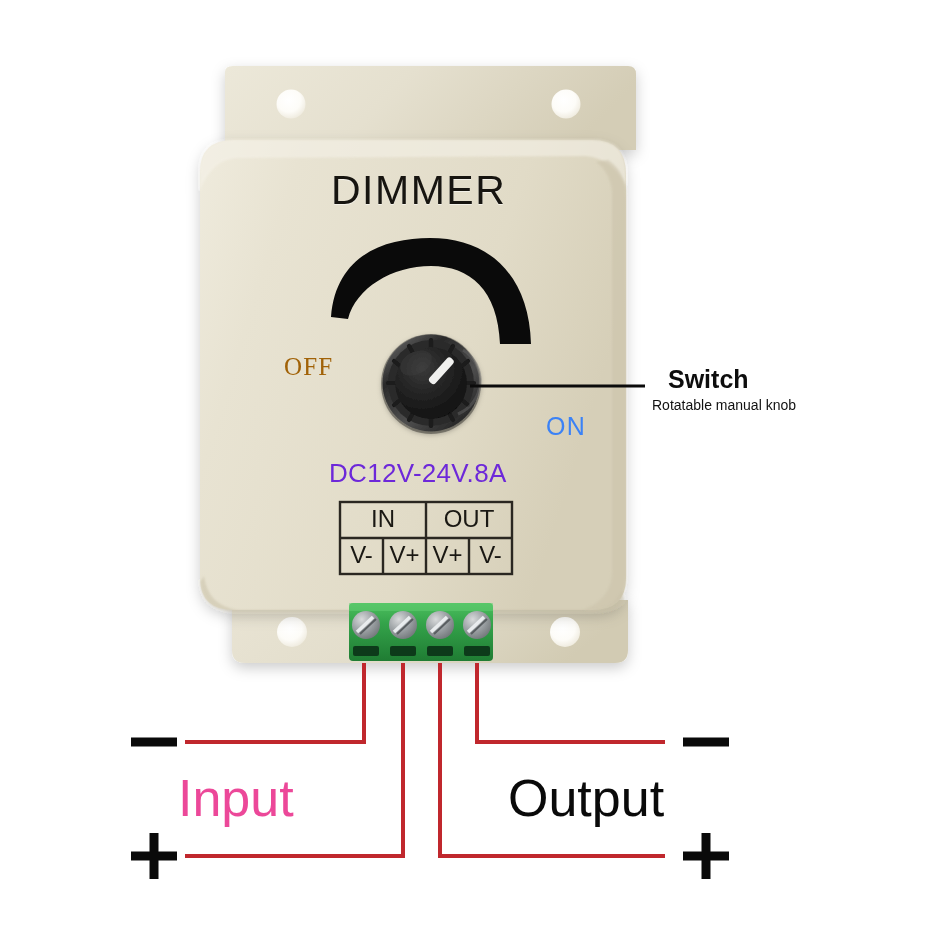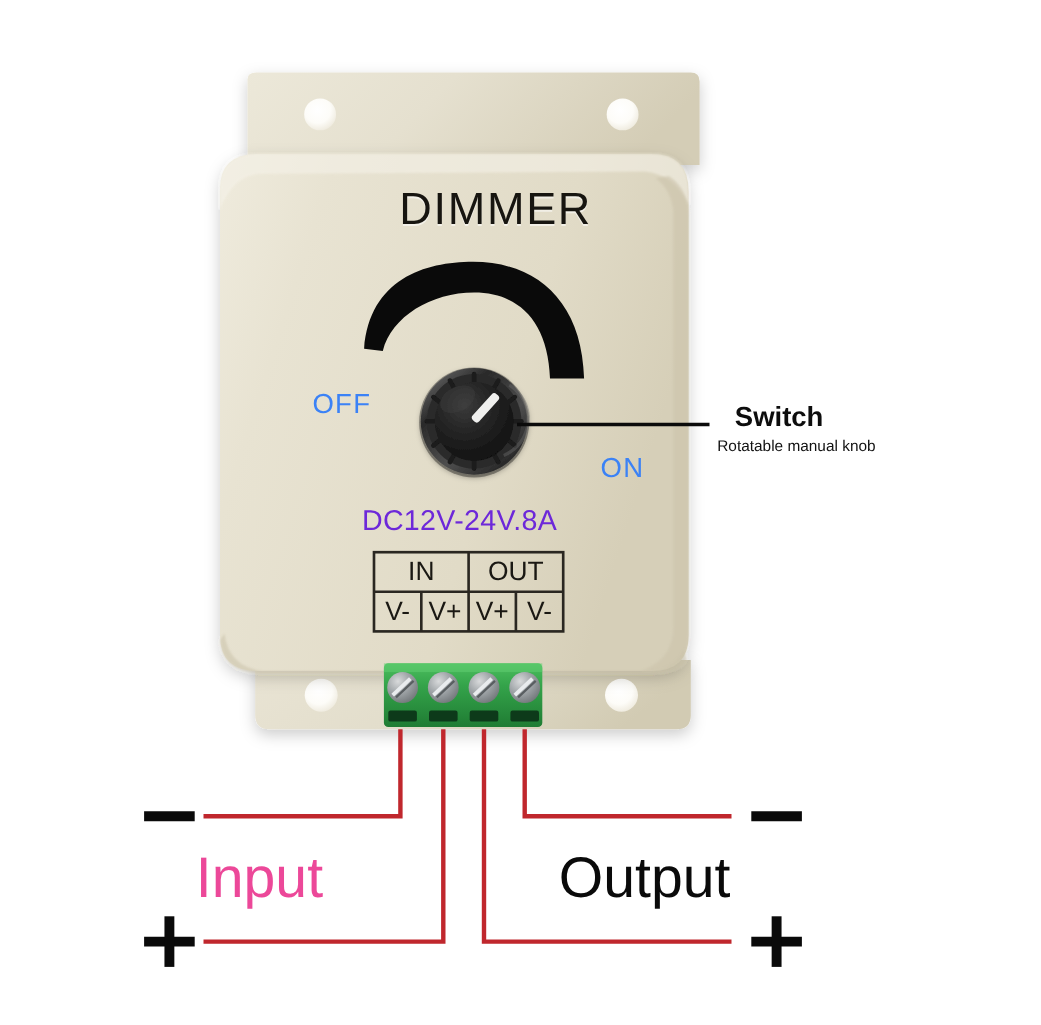--- a/index.html
+++ b/index.html
@@ -38,7 +38,6 @@
     font-weight: 400;
     color: #171510;
     text-shadow: 0 1px 0 rgba(255,255,255,0.55);
-    margin-left: 32px;
   }
   #off-word {
     left: 284px; top: 353px;

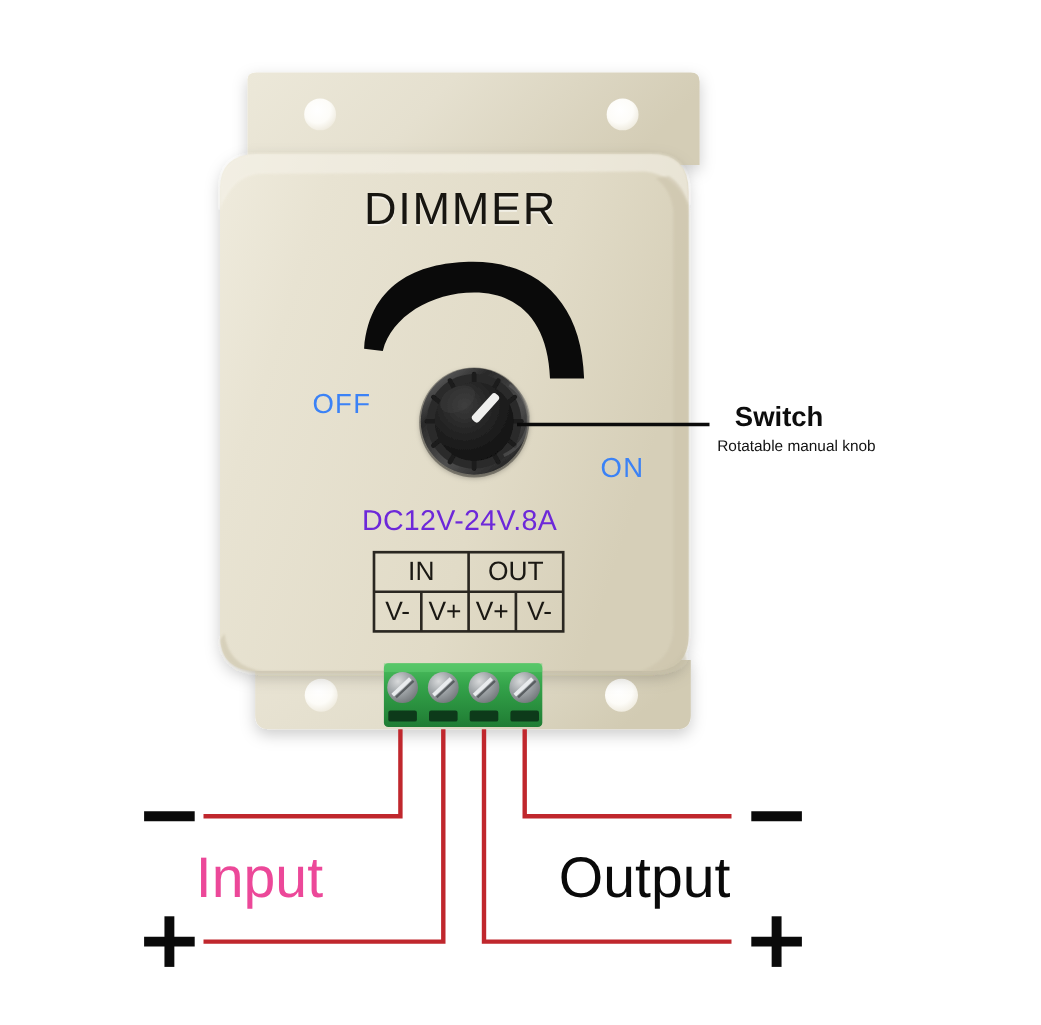--- a/index.html
+++ b/index.html
@@ -43,7 +43,8 @@
     left: 284px; top: 353px;
     font-size: 25px;
     letter-spacing: 1.2px;
-    color: #3b82f6;
+    color: #a16207;
+    font-family: Liberation Serif, serif;
   }
   #on-word {
     left: 546px; top: 364px;

